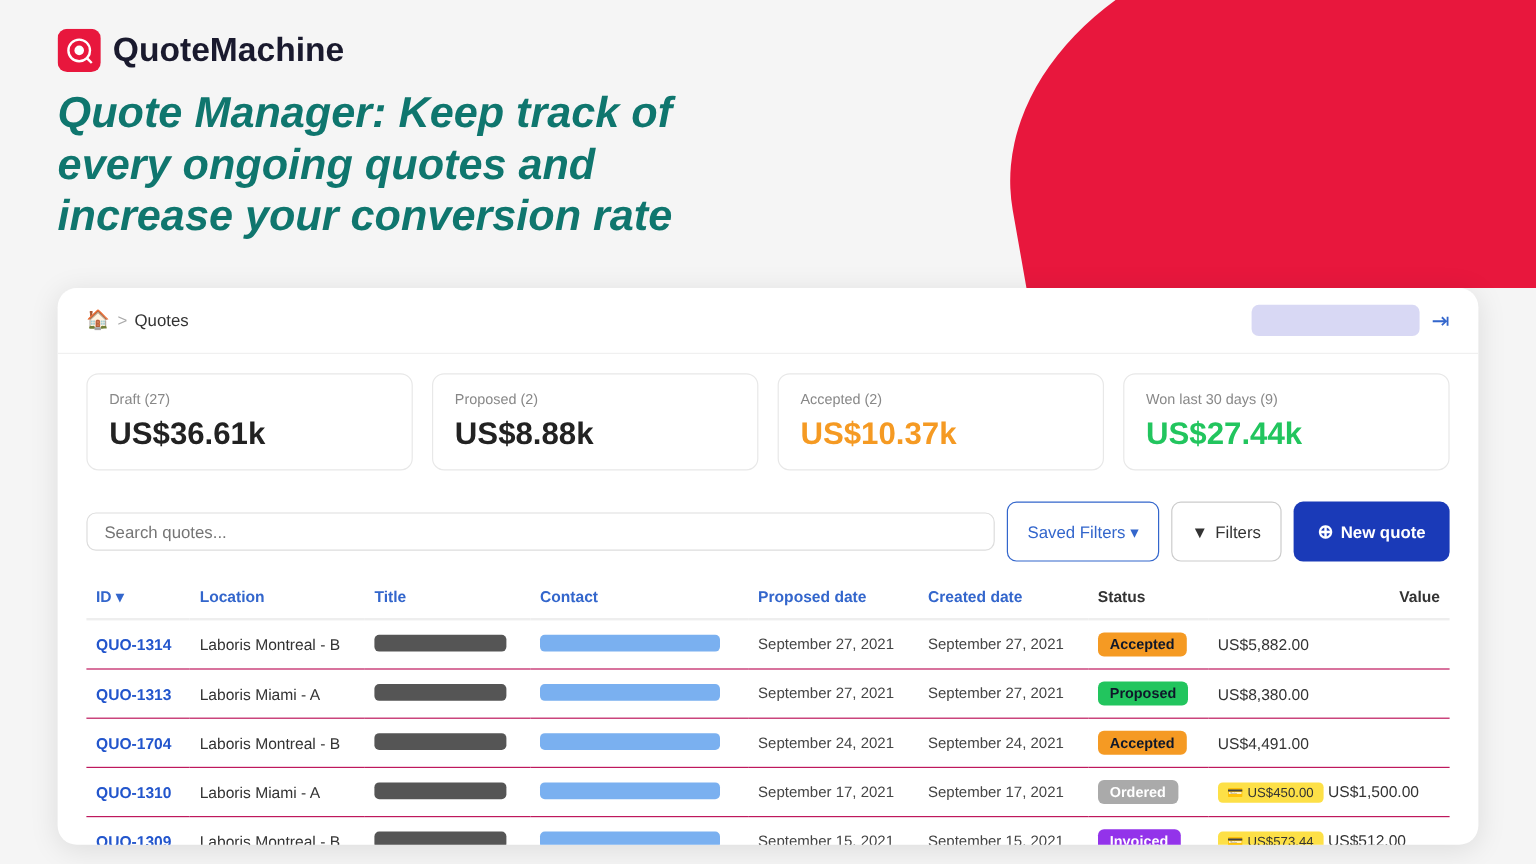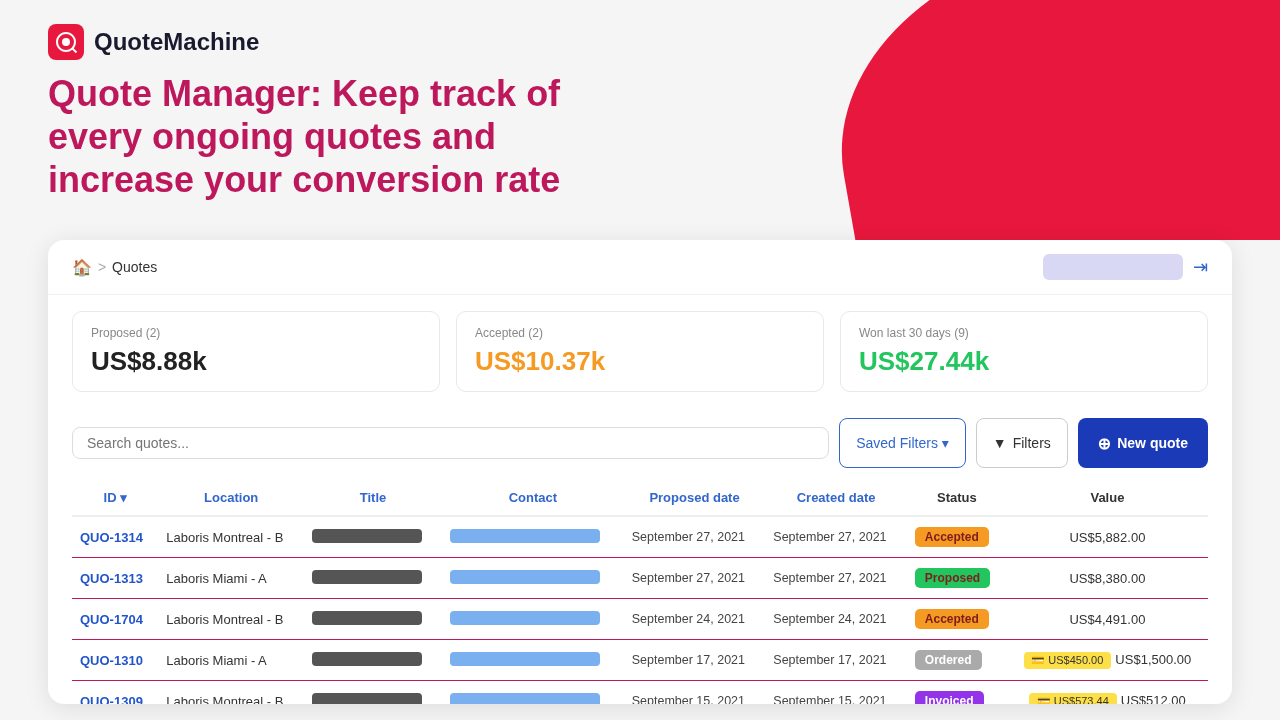--- a/index.html
+++ b/index.html
@@ -46,7 +46,7 @@
       height: 36px;
     }
     .logo-text {
-      font-size: 24px;
+      font-size: 28px;
       font-weight: 600;
       color: #1a1a2e;
     }

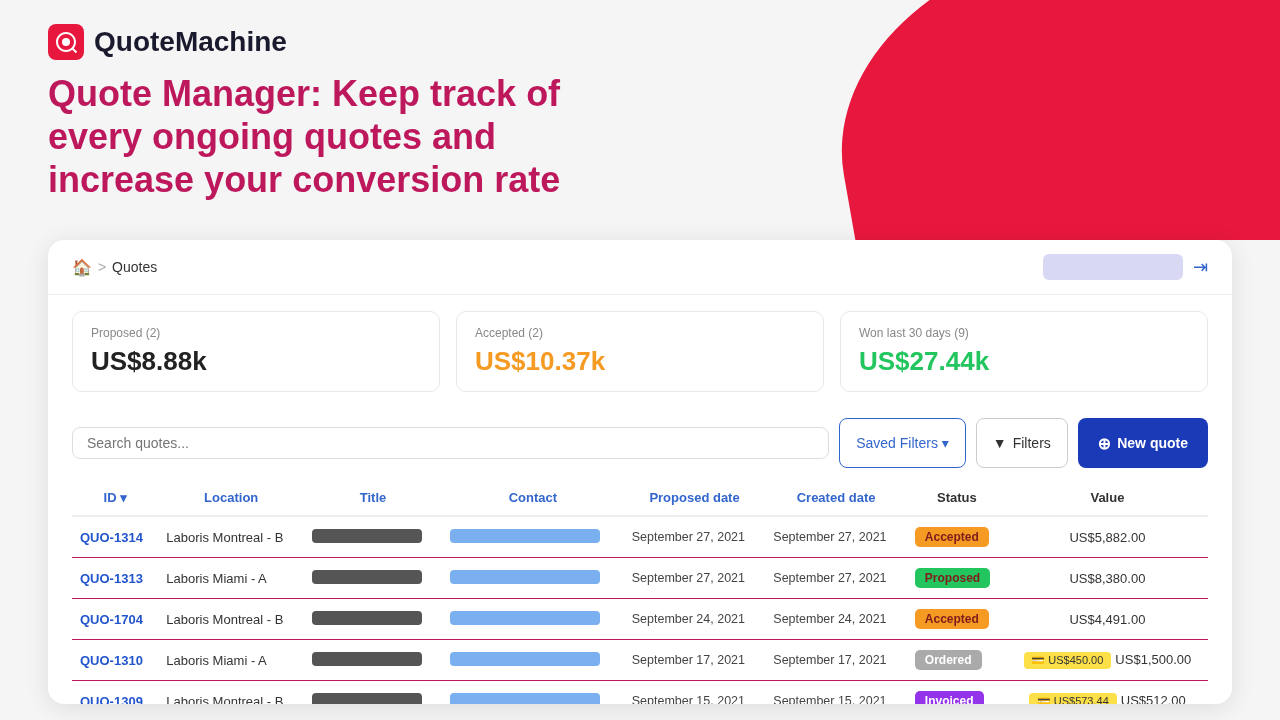--- a/index.html
+++ b/index.html
@@ -62,8 +62,9 @@
     .hero-text h1 {
       font-size: 36px;
       font-weight: 800;
-      color: #be185d;
+      color: #0f766e;
       line-height: 1.2;
+      font-style: italic;
     }
 
     

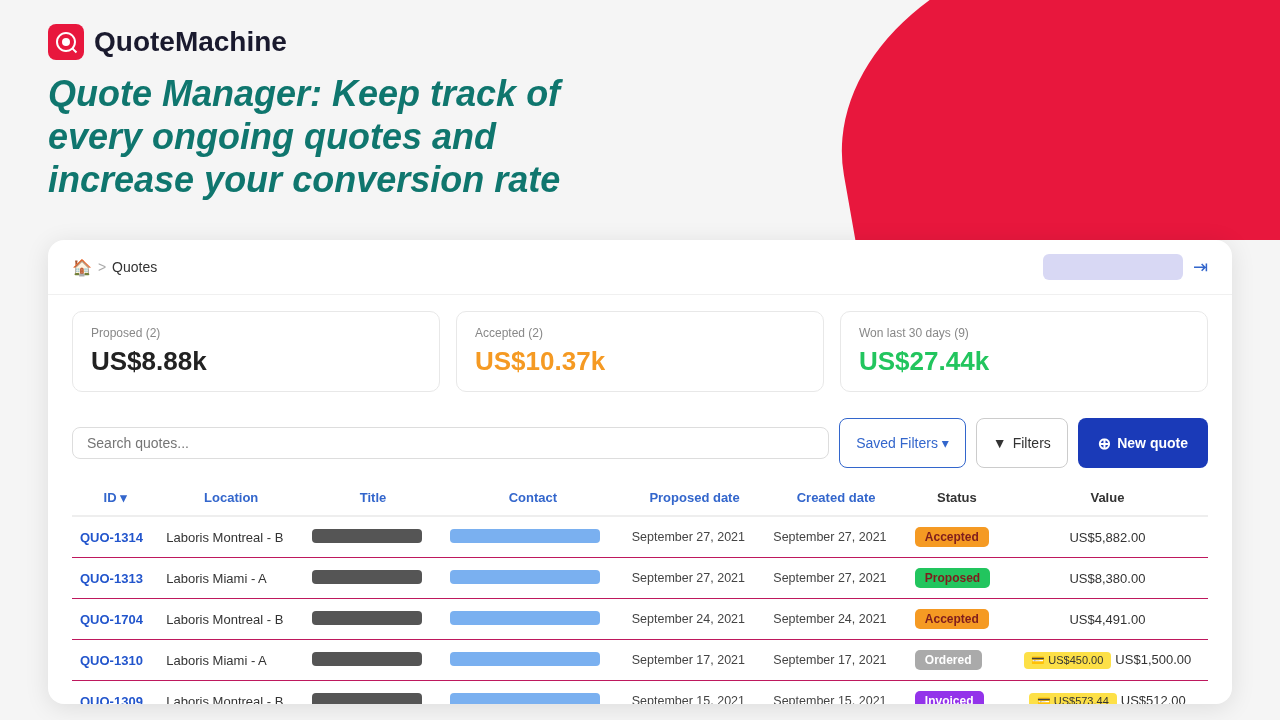--- a/index.html
+++ b/index.html
@@ -317,6 +317,10 @@
   </div>
 
   <div class="stats-row">
+    <div class="stat-card">
+      <div class="stat-label">Draft  (27)</div>
+      <div class="stat-value">US$36.61k</div>
+    </div>
     <div class="stat-card">
       <div class="stat-label">Proposed  (2)</div>
       <div class="stat-value">US$8.88k</div>

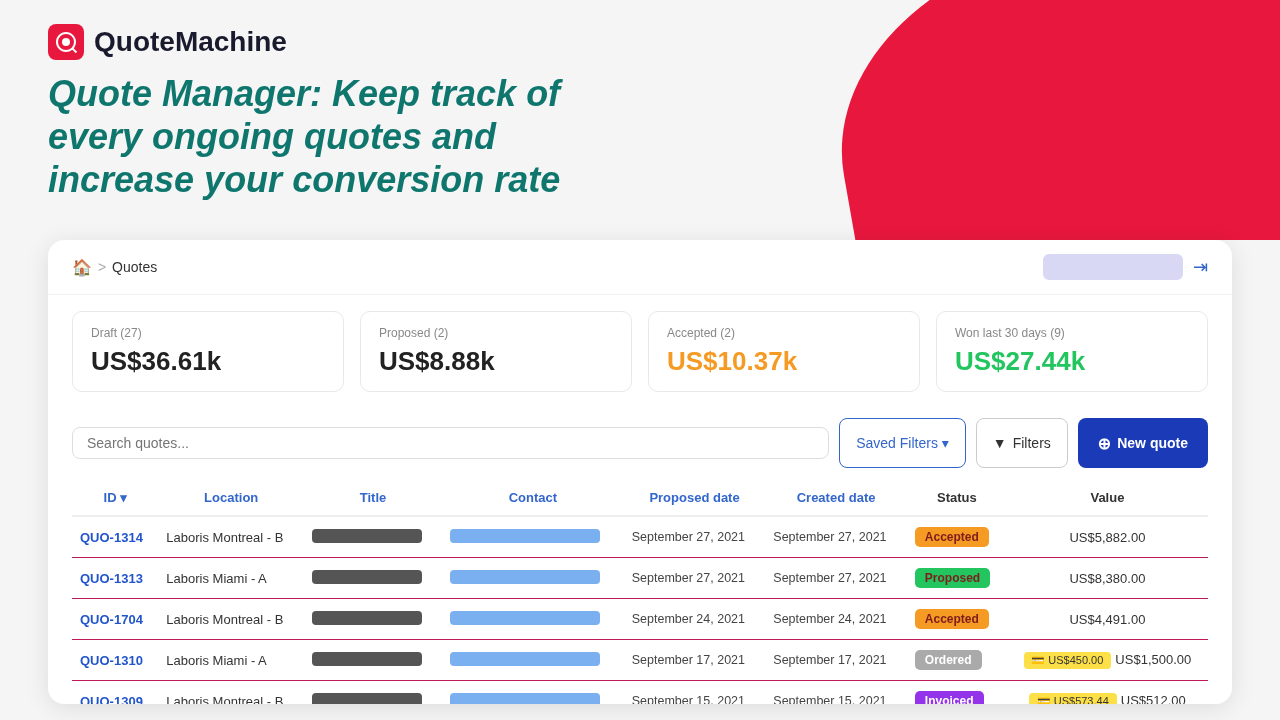--- a/index.html
+++ b/index.html
@@ -220,7 +220,7 @@
     }
     thead th {
       padding: 10px 8px;
-      text-align: center;
+      text-align: left;
       font-size: 13px;
       font-weight: 600;
       color: #3366cc;

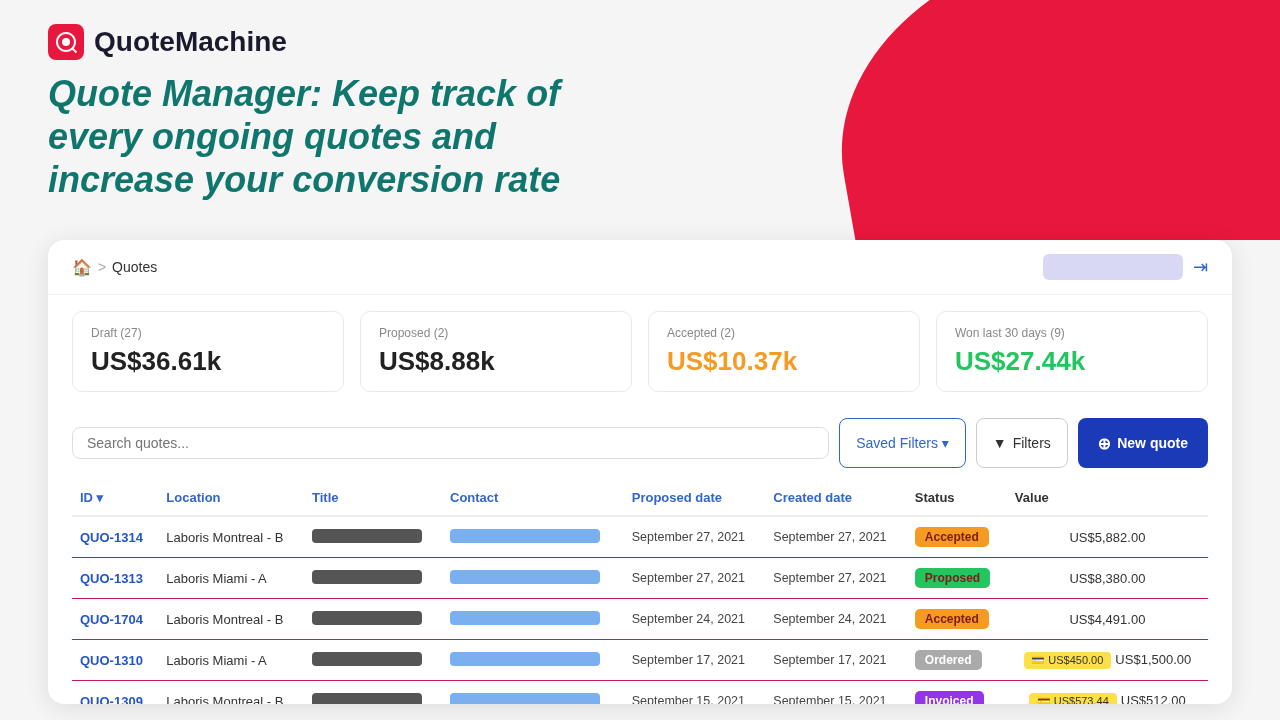--- a/index.html
+++ b/index.html
@@ -226,7 +226,7 @@
       color: #3366cc;
       white-space: nowrap;
     }
-    thead th.right { }
+    thead th.right { text-align: right; }
     thead th.dark { color: #333; }
     tbody tr {
       border-bottom: 1px solid #be185d;

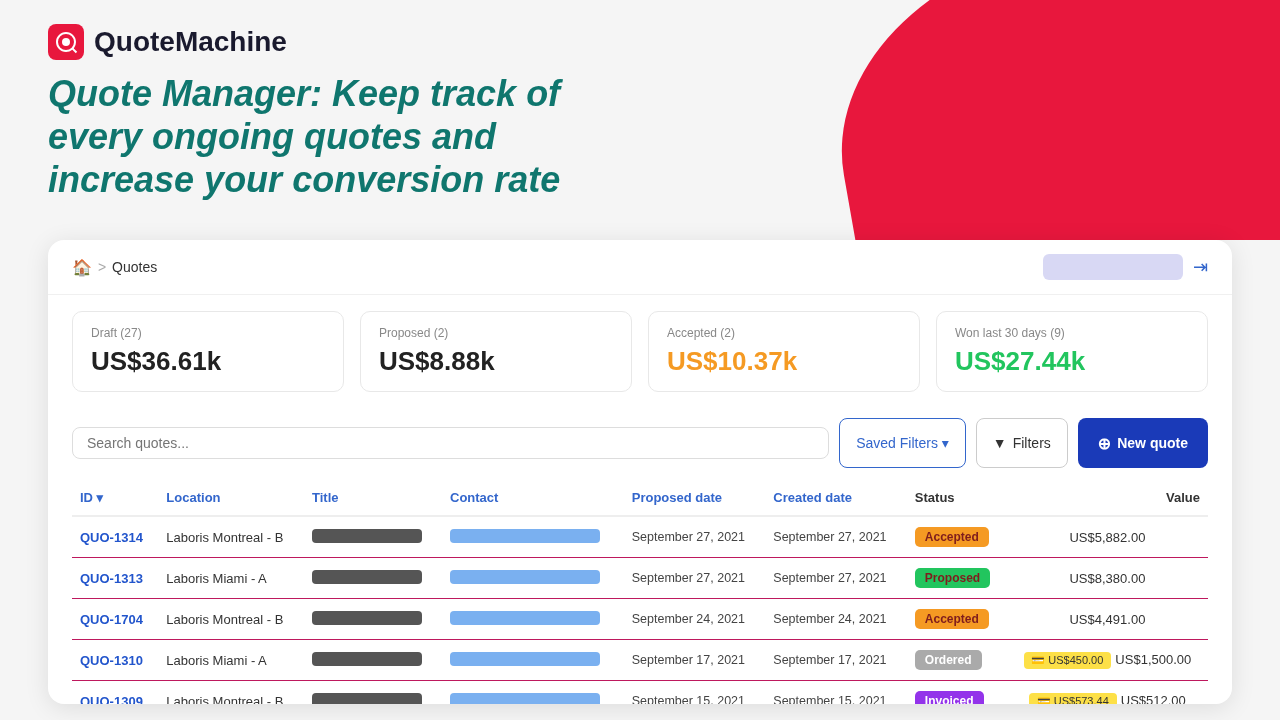--- a/index.html
+++ b/index.html
@@ -261,7 +261,7 @@
       border-radius: 5px;
       font-size: 12px;
       font-weight: 600;
-      color: #7f1d1d;
+      color: #0f172a;
       white-space: nowrap;
     }
     .badge-accepted { background: #f59a23; }

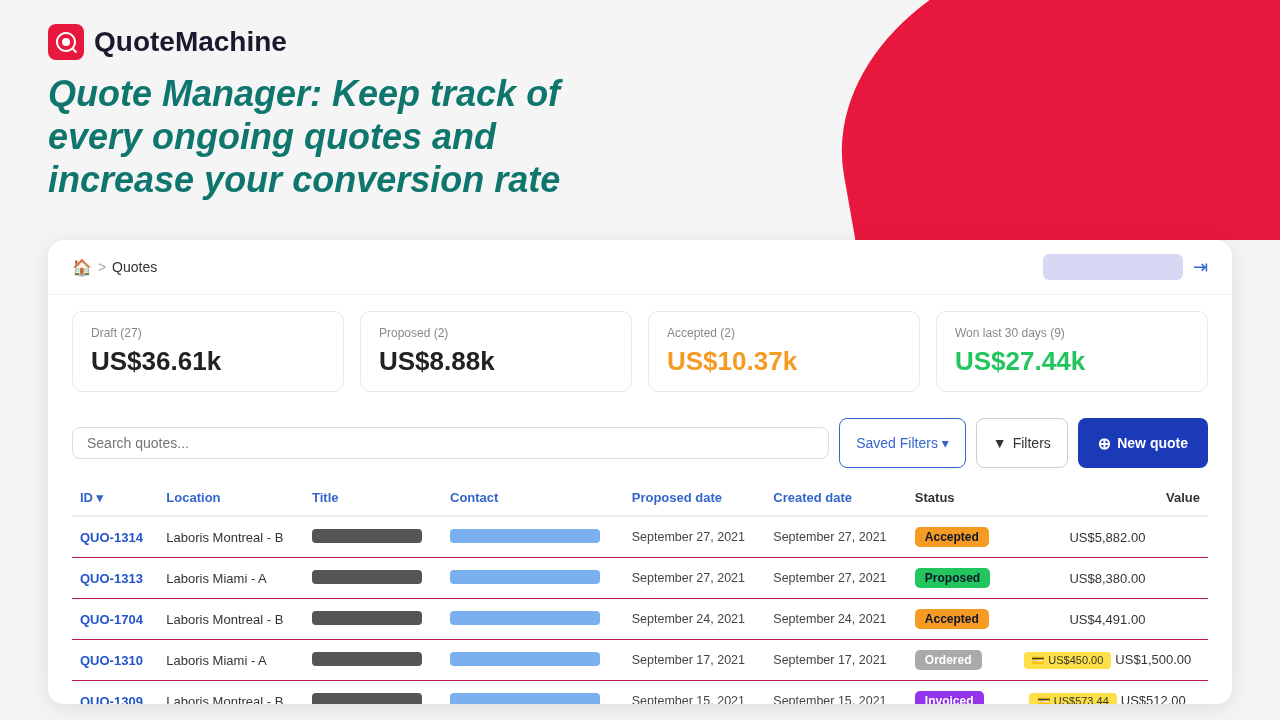--- a/index.html
+++ b/index.html
@@ -242,7 +242,7 @@
       font-weight: 600;
       white-space: nowrap;
     }
-    tbody td.right { text-align: center; font-weight: 500; }
+    tbody td.right { text-align: left; font-weight: 500; }
     tbody td.date { font-size: 12.5px; color: #444; }
 
     

